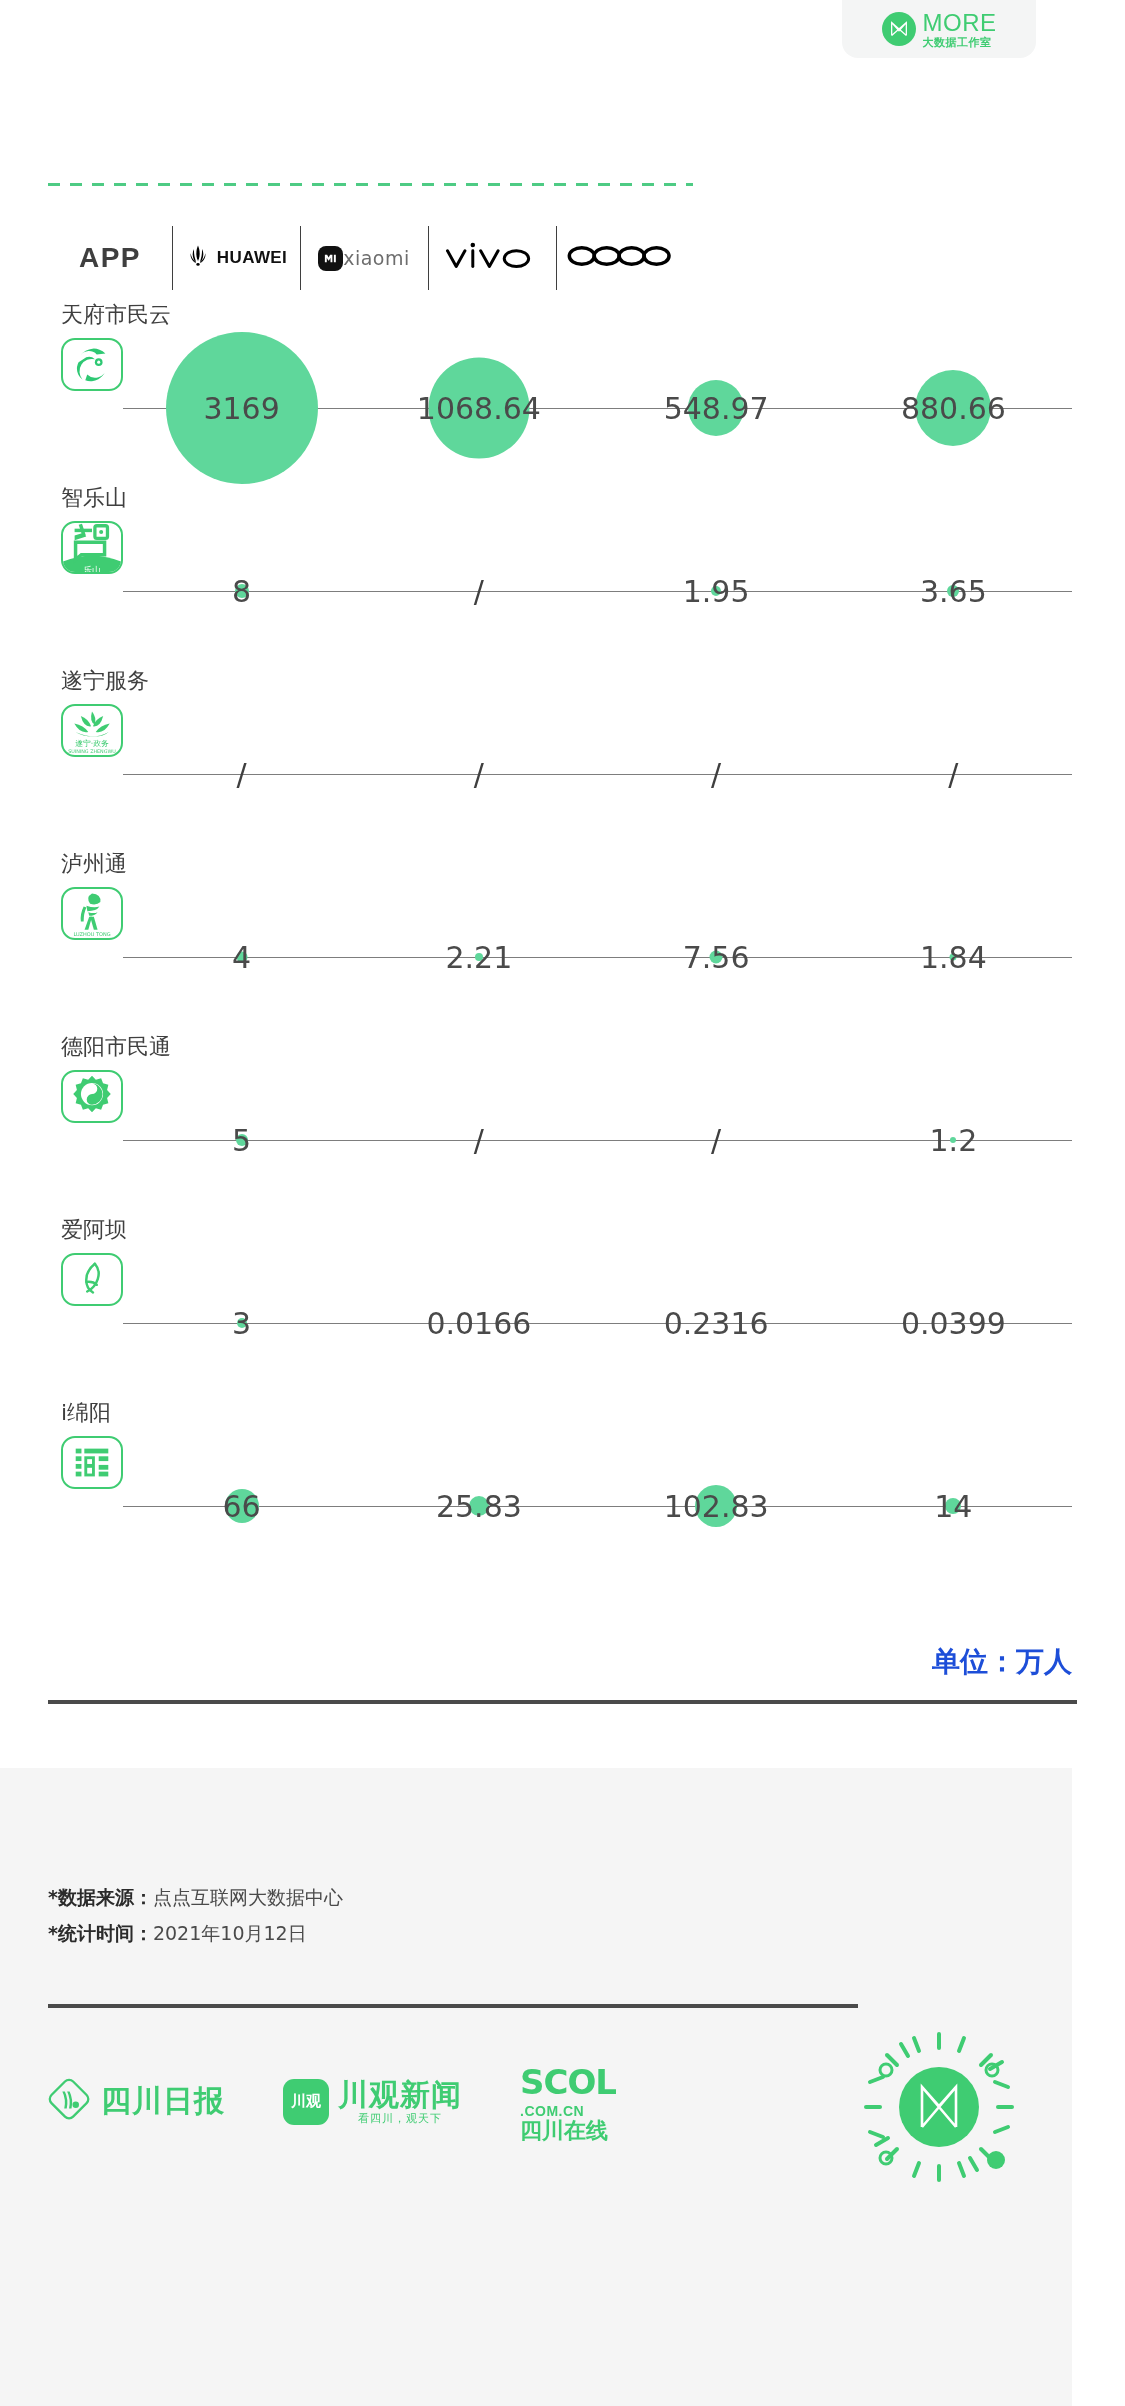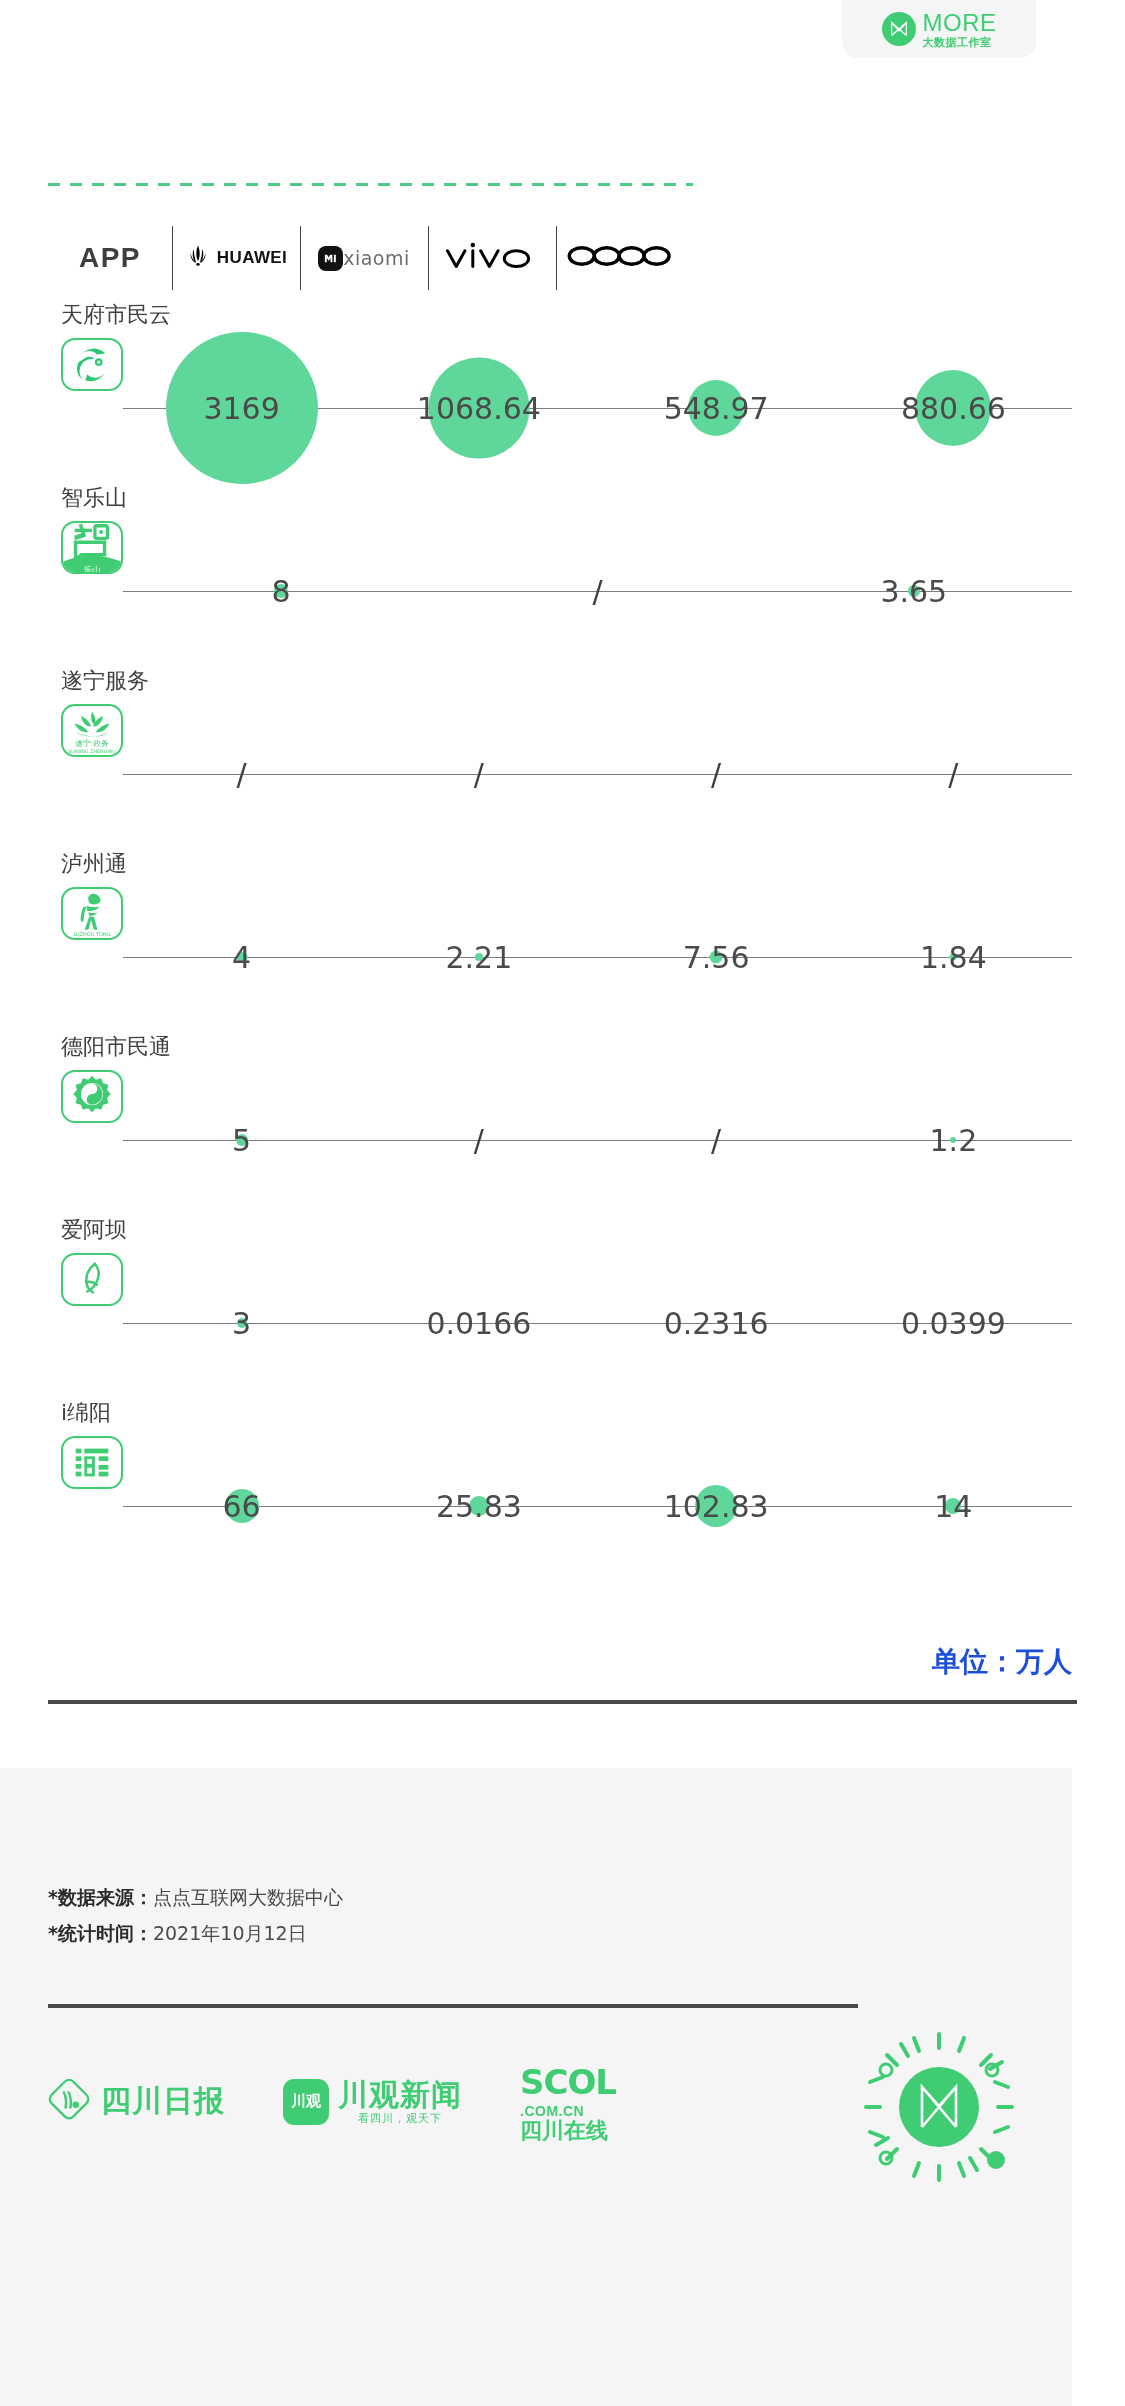--- a/index.html
+++ b/index.html
@@ -266,6 +266,10 @@
         </div>
         <div class="cell">
           <span class="val slash">/</span>
+        </div>
+        <div class="cell">
+          <span class="bubble" style="width:10px;height:10px;"></span>
+          <span class="val">1.95</span>
         </div>
         <div class="cell">
           <span class="bubble" style="width:12px;height:12px;"></span>

